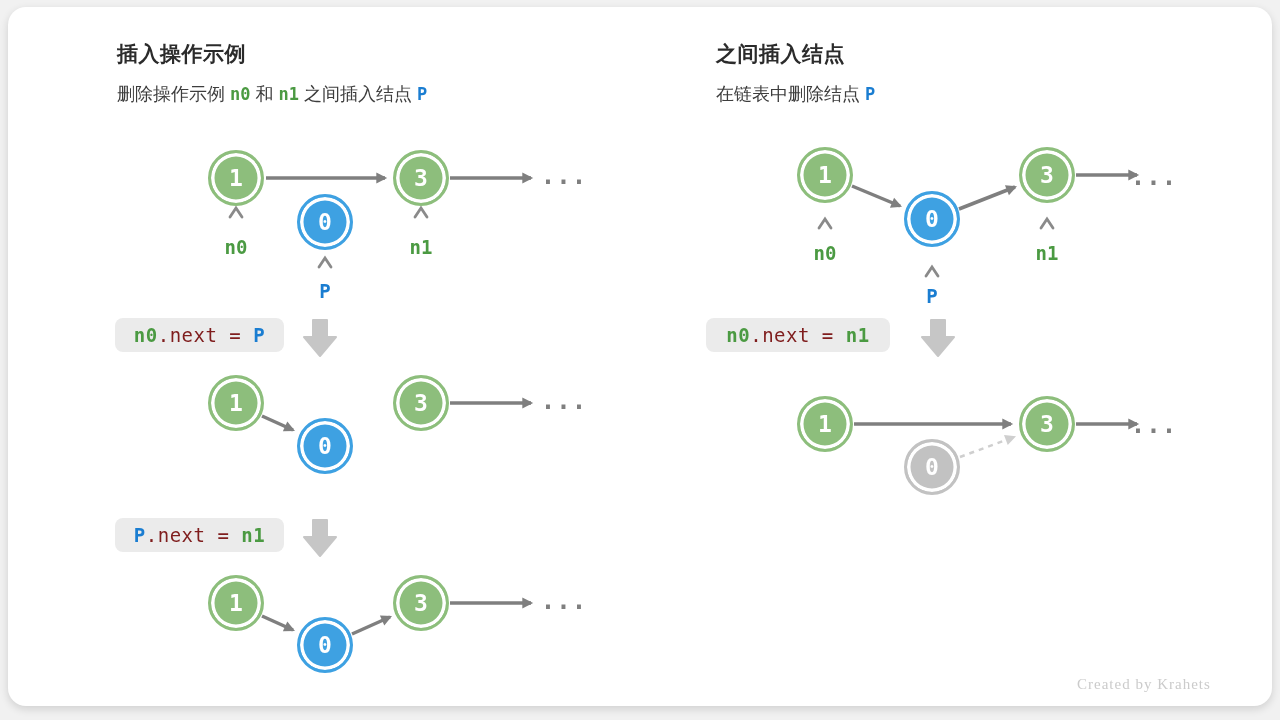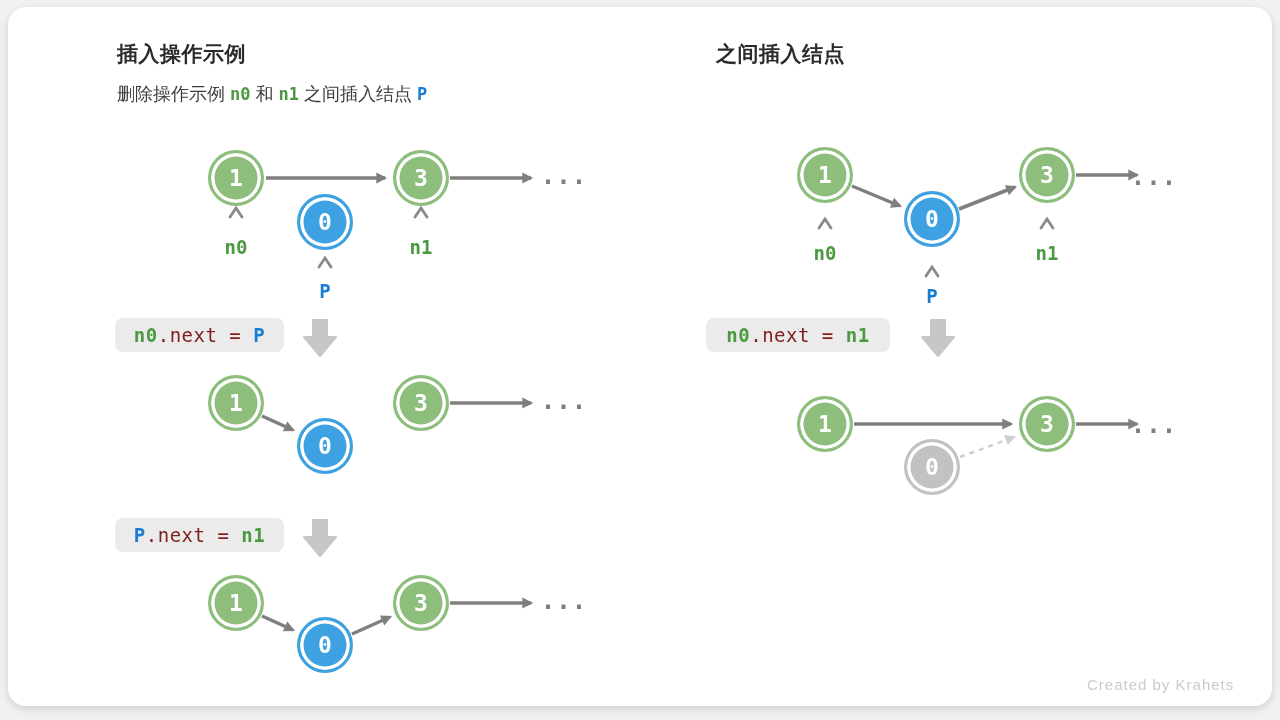--- a/index.html
+++ b/index.html
@@ -136,6 +136,9 @@
     <div class="dots" style="left:564px;top:589px;">...</div>
 
     <div class="panel-title" style="left:716px;top:40px;">之间插入结点</div>
+    <div class="panel-sub" style="left:716px;top:82px;">
+      <span>在链表中删除结点</span><span class="code blue-t">P</span>
+    </div>
 
     <div class="node green" style="left:797px;top:147px;">
         <span>1</span>

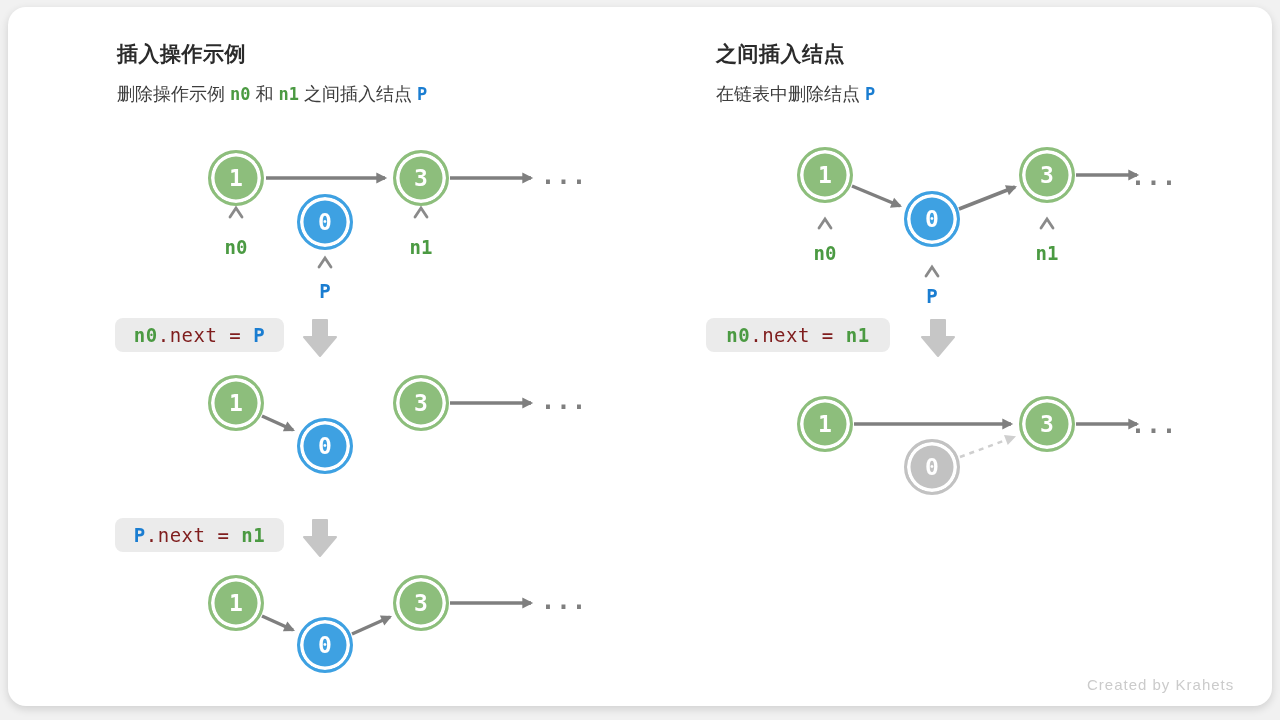--- a/index.html
+++ b/index.html
@@ -35,8 +35,8 @@
            font-size:19px;letter-spacing:0.5px;white-space:pre;color:#3a3a3a;}
   .codebox .v{font-weight:700;}
 
-  .watermark{position:absolute;left:1077px;top:676px;font-family:Liberation Sans, sans-serif;
-             font-size:15px;color:#cbcbcb;letter-spacing:1px;margin-left:10px;}
+  .watermark{position:absolute;left:1077px;top:676px;font-family:Liberation Serif, serif;
+             font-size:15px;color:#cbcbcb;letter-spacing:1px;}
 </style>
 </head>
 <body>

